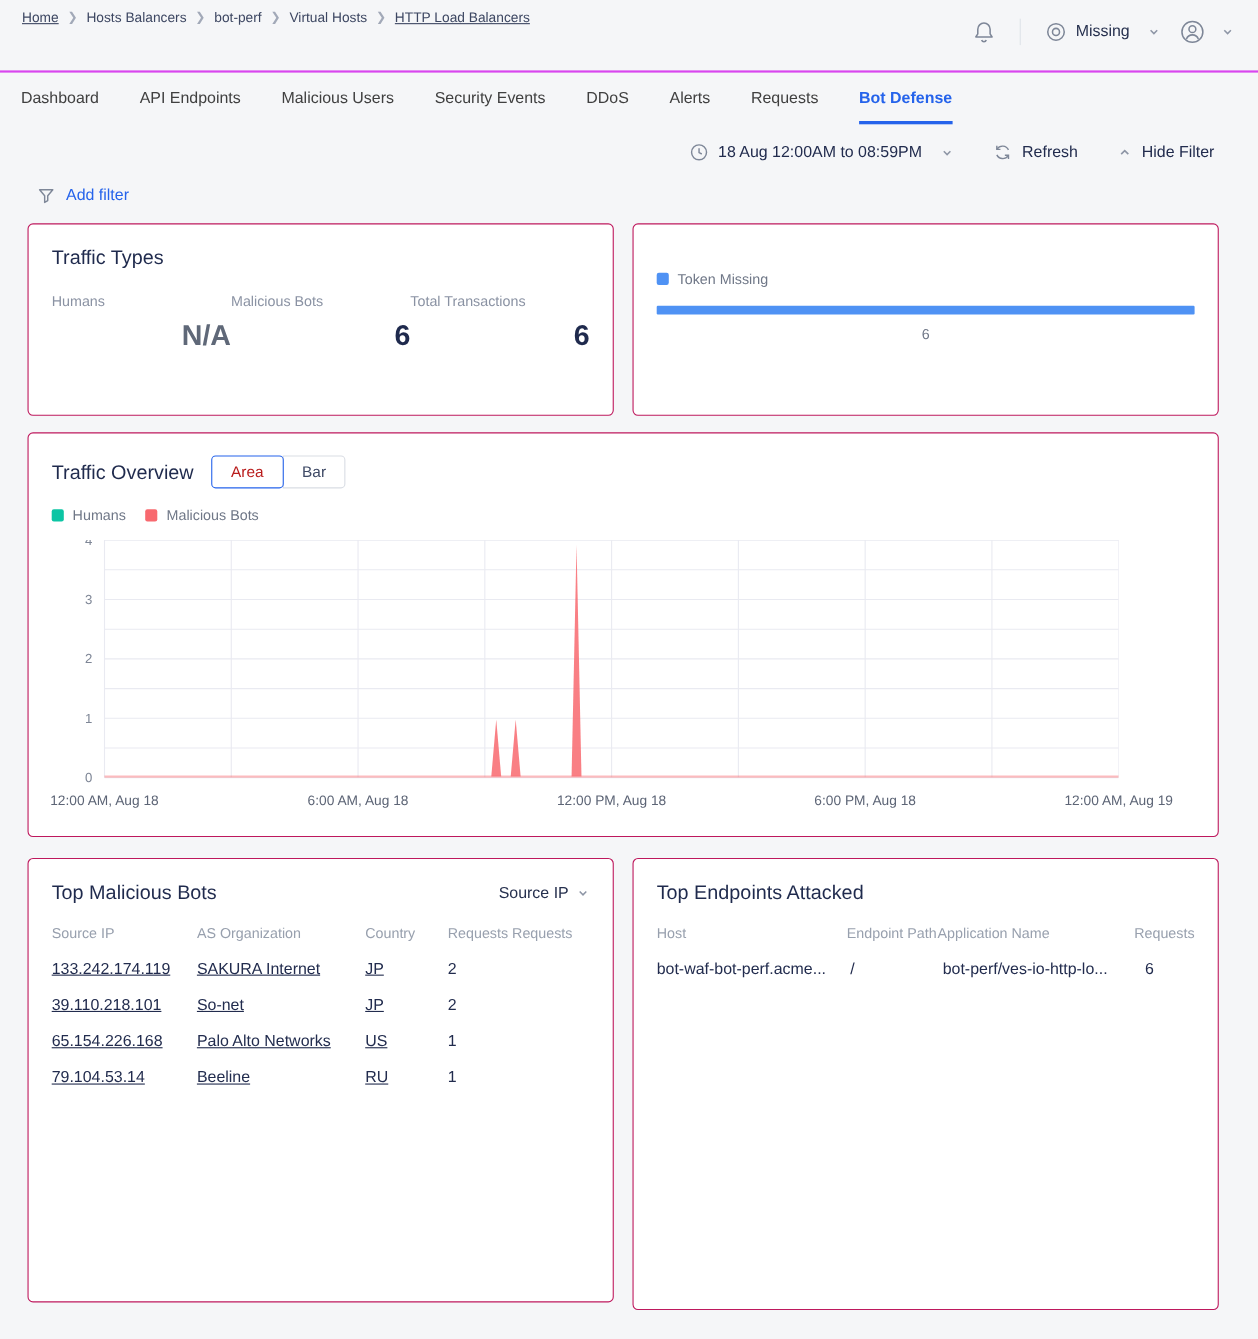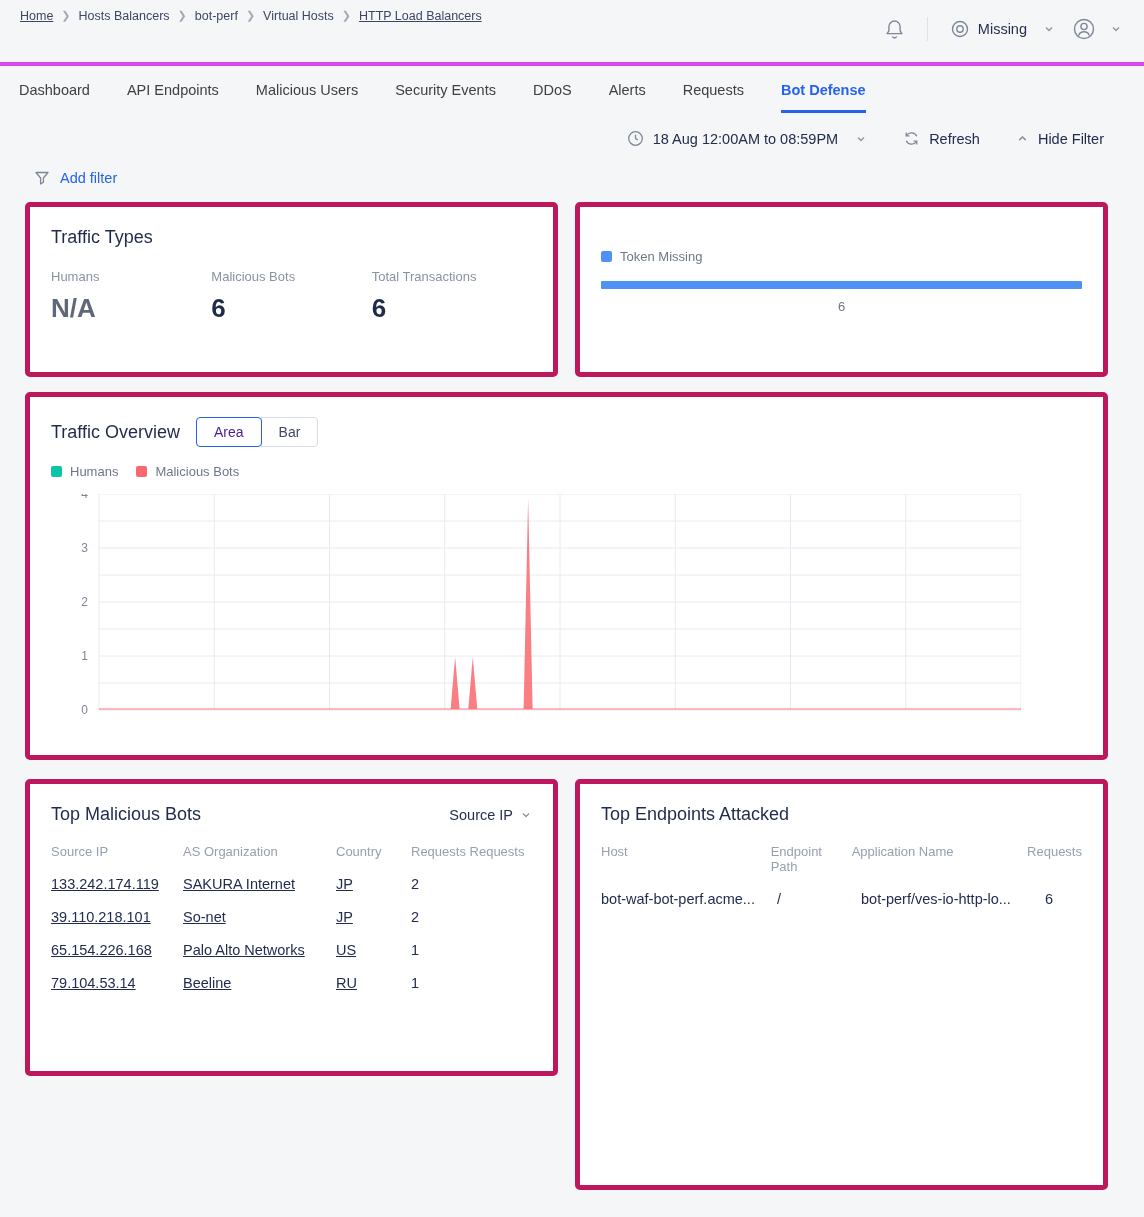--- a/index.html
+++ b/index.html
@@ -8,7 +8,7 @@
   svg { display:block; }
 
   
-  .topbar { position:relative; height:66px; padding:9px 20px 0; border-bottom:4px solid #d946ef; }
+  .topbar { position:relative; height:66px; padding:9px 20px 0; border-bottom:2px solid #d946ef; }
   .breadcrumb { display:flex; align-items:center; gap:8px; font-size:12.5px; color:#3d4762; }
   .bc-link { text-decoration:underline; cursor:pointer; }
   .bc-sep { color:#a2a9b8; font-size:11px; transform:translateY(-1px); }

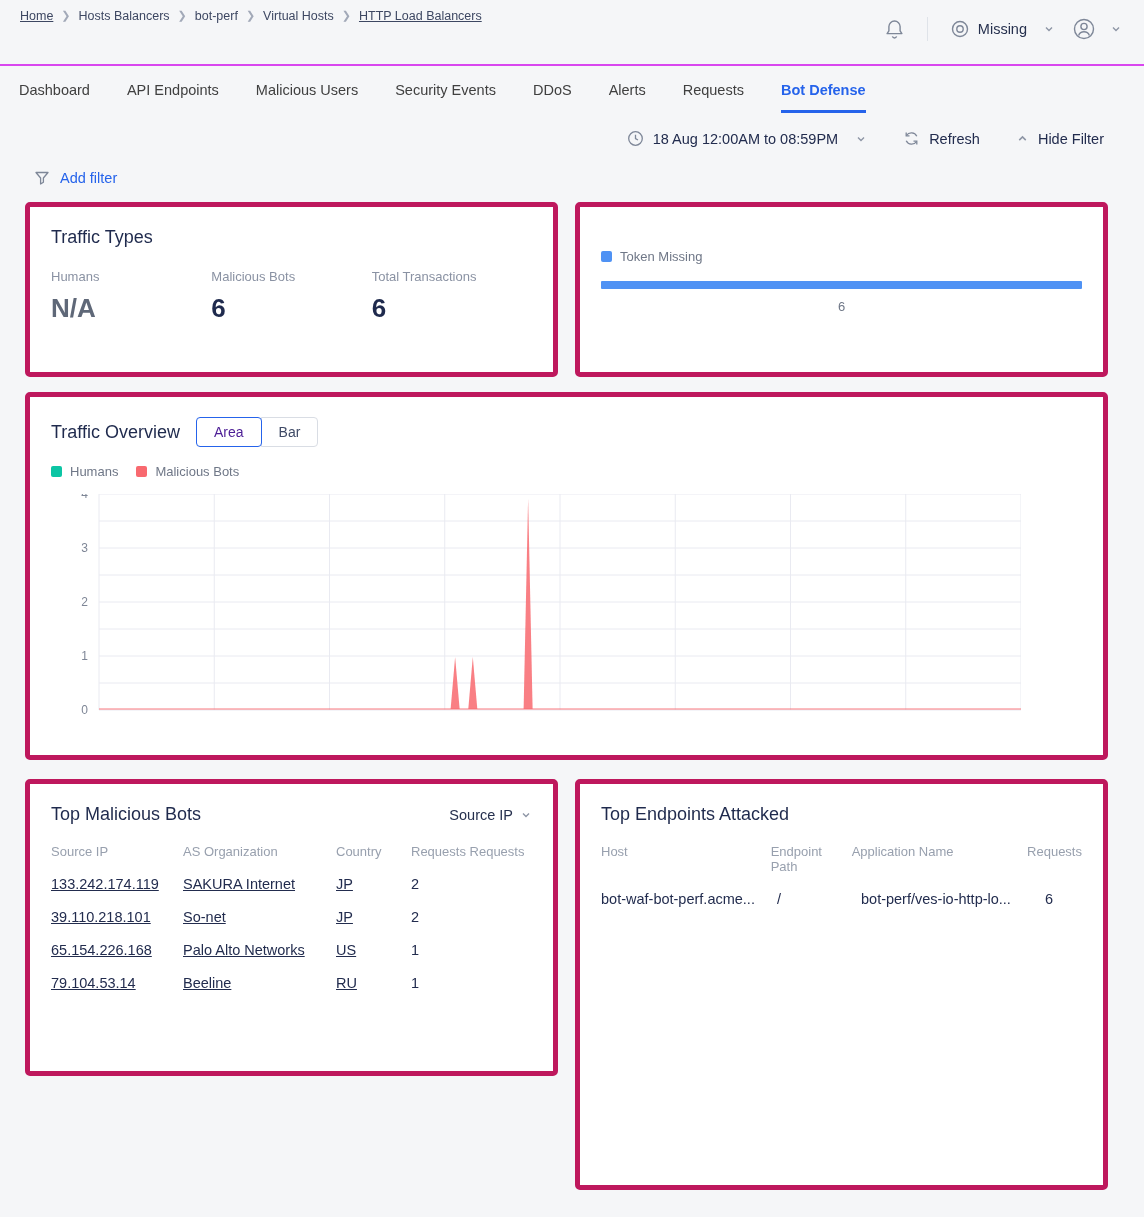--- a/index.html
+++ b/index.html
@@ -35,7 +35,7 @@
   
   .content { padding:12px 36px 16px 25px; }
   .cards-row { display:flex; gap:17px; }
-  .card { background:#fff; border:5px solid #be185d; border-radius:5px; padding:20px 21px; }
+  .card { background:#fff; border:1px solid #be185d; border-radius:5px; padding:20px 21px; }
   .card.half { width:533px; }
   .card.full { width:1083px; }
   .r1 { height:175px; } .r2 { height:368px; margin-top:15px; } .r3 { height:411px; margin-top:19px; }

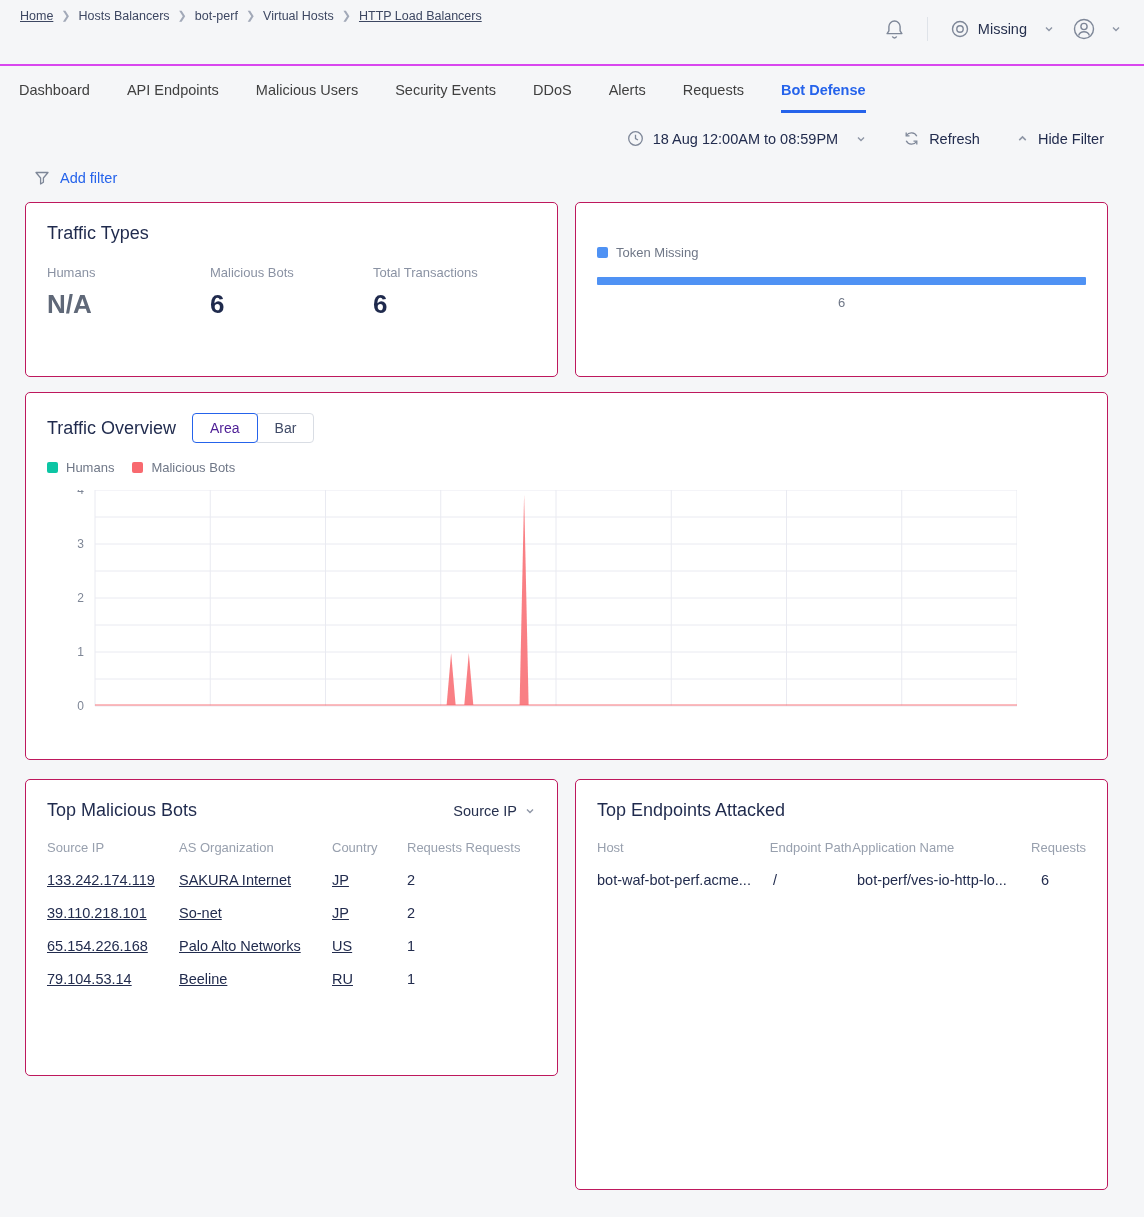--- a/index.html
+++ b/index.html
@@ -46,7 +46,7 @@
   .stats { display:flex; margin-top:21px; }
   .stat { width:170px; }
   .stat-label { font-size:13px; color:#8a92a3; }
-  .stat-value { font-size:26px; font-weight:700; color:#1f2a4d; margin-top:9px; }
+  .stat-value { font-size:26px; font-weight:700; color:#1f2a4d; margin-top:9px;text-align:right; }
   .stat-value.na { color:#5f6878; }
 
   

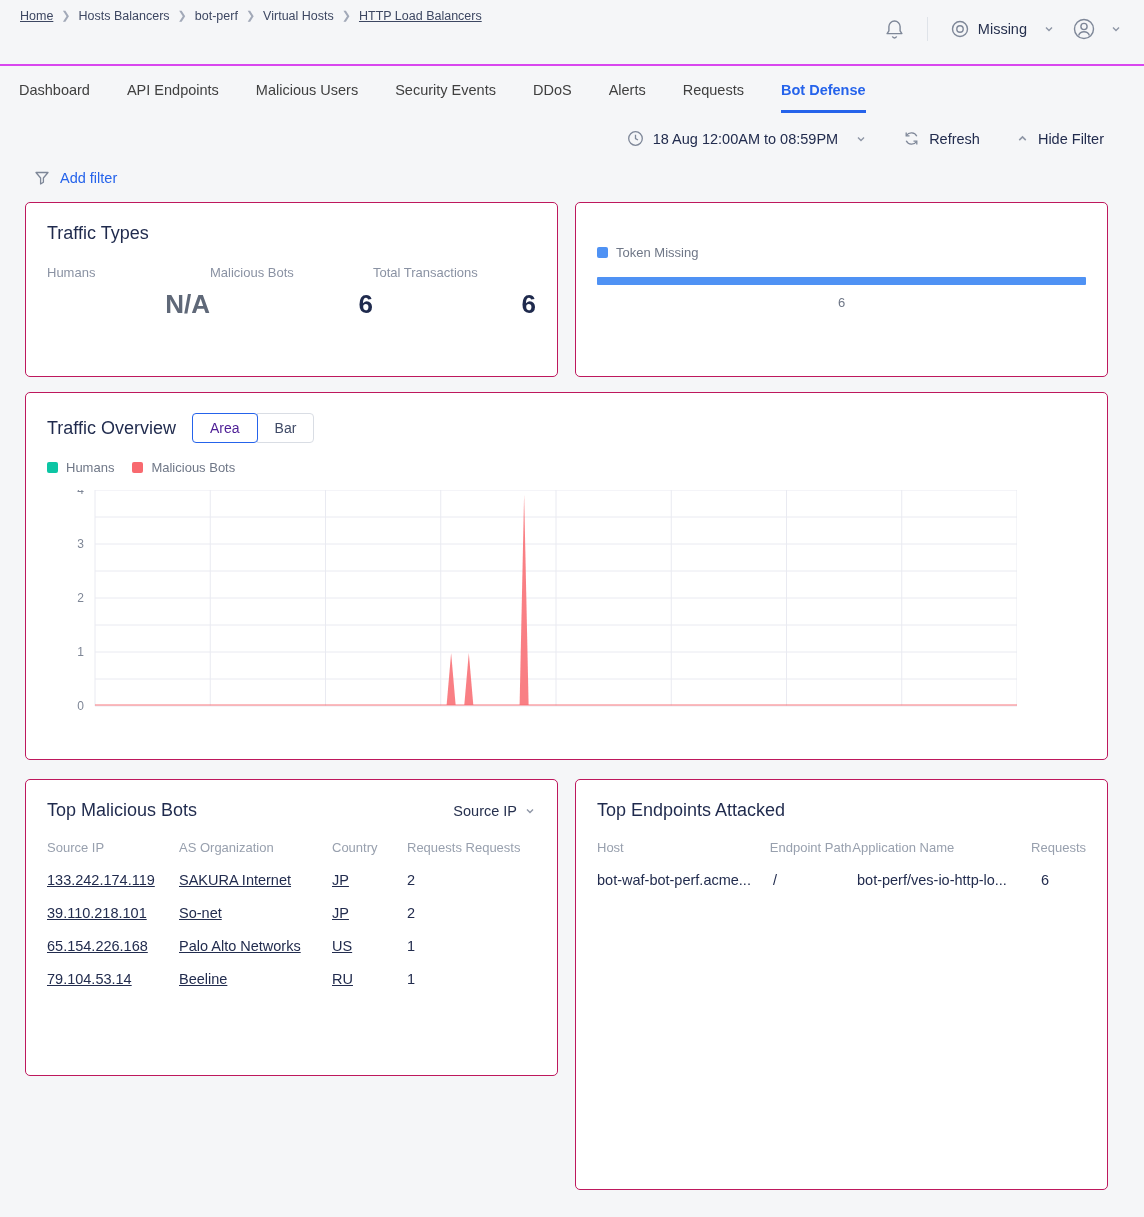--- a/index.html
+++ b/index.html
@@ -62,7 +62,7 @@
   .seg { display:flex; }
   .seg-btn { height:30px; padding:0 17px; display:flex; align-items:center; font-size:14px; background:#fff;
     border:1px solid #d9dde4; color:#3f4a66; cursor:pointer; }
-  .seg-btn.active { border-color:#2563eb; color:#4c1d95; border-radius:4px; position:relative; z-index:2;text-align:right; }
+  .seg-btn.active { border-color:#2563eb; color:#b91c1c; border-radius:4px; position:relative; z-index:2;text-align:right; }
   .seg-btn.right { margin-left:-1px; border-radius:0 4px 4px 0; }
   .chart-wrap { margin-top:15px; position:relative; }
   .xlabels { position:relative; height:24px; margin-top:6px; }

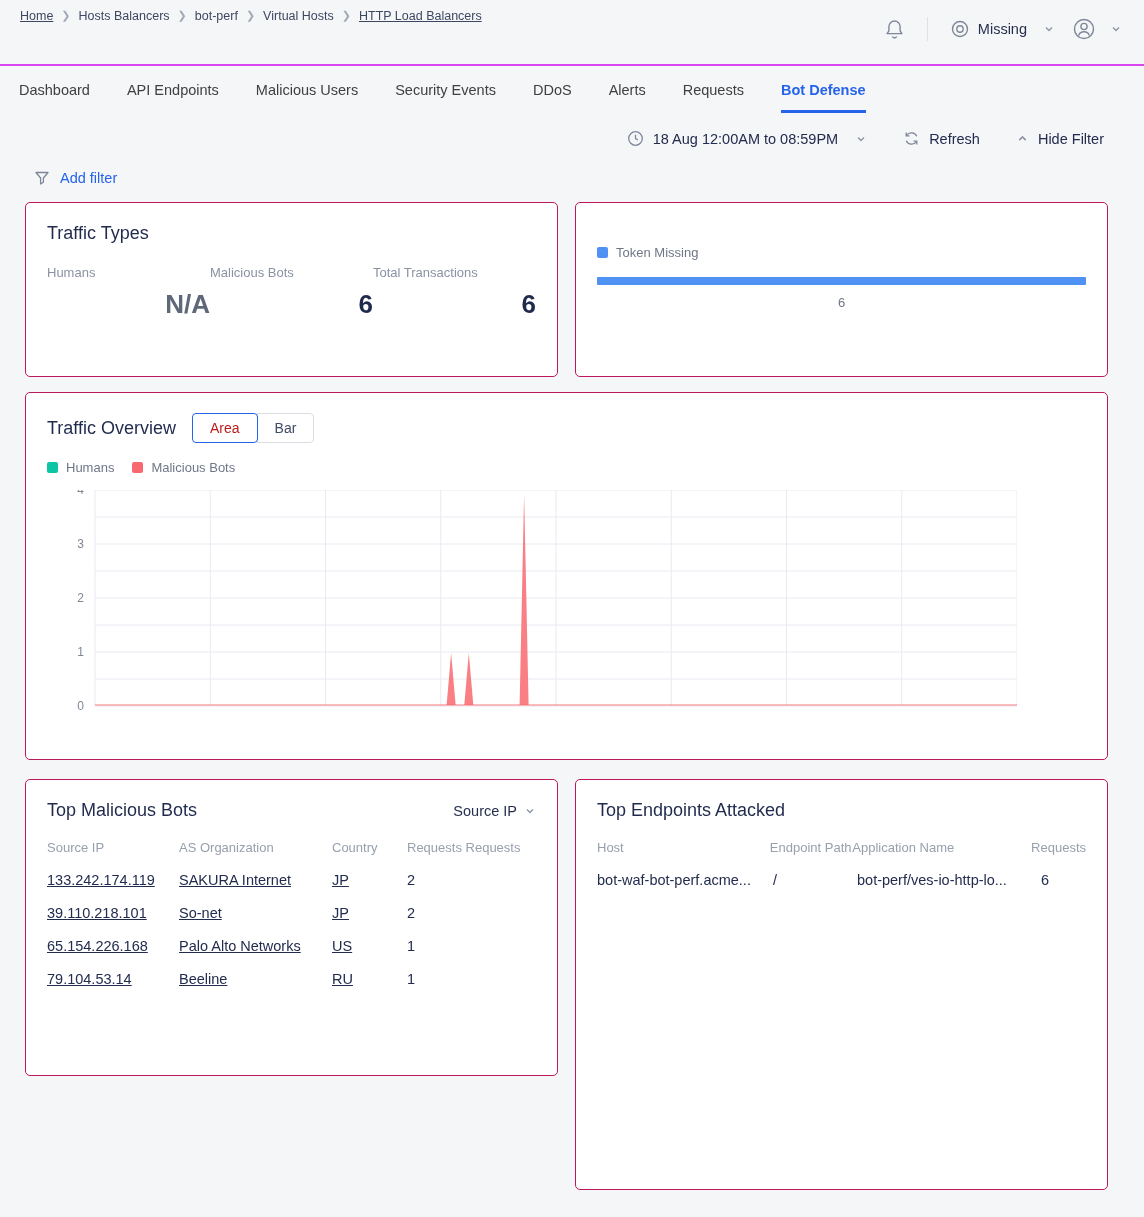--- a/index.html
+++ b/index.html
@@ -272,6 +272,13 @@
           <polygon points="417.2941666666667,215 421.7941666666667,163.07999999999998 426.2941666666667,215" fill="#f8696f" opacity="0.85"></polygon>
           <polygon points="472.6141666666666,215 477.1141666666666,4.319999999999993 481.6141666666666,215" fill="#f8696f" opacity="0.85"></polygon>
         </svg>
+      <div class="xlabels">
+          <div class="xlab" style="left: 48px;">12:00 AM, Aug 18</div>
+          <div class="xlab" style="left: 278.5px;">6:00 AM, Aug 18</div>
+          <div class="xlab" style="left: 509px;">12:00 PM, Aug 18</div>
+          <div class="xlab" style="left: 739.5px;">6:00 PM, Aug 18</div>
+          <div class="xlab" style="left: 970px;">12:00 AM, Aug 19</div>
+        </div>
     </div>
   </div>
 

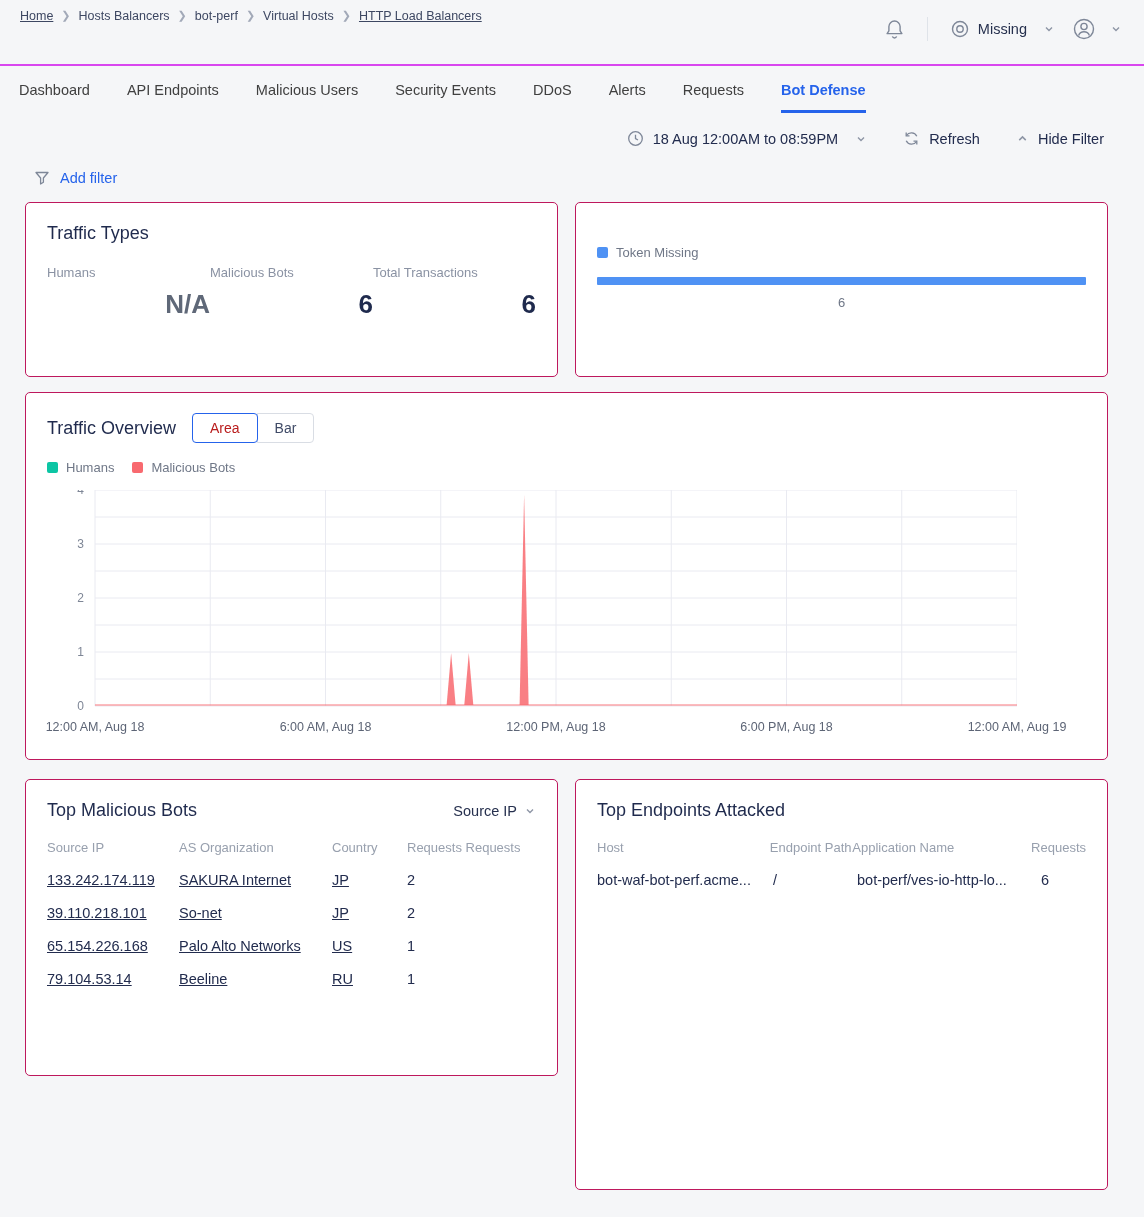--- a/index.html
+++ b/index.html
@@ -283,7 +283,7 @@
   </div>
 
   <div class="cards-row r3" style="display:flex;">
-    <div class="card half" style="height:297px;">
+    <div class="card half" style="height:404px;">
       <div class="card-head">
         <span class="card-title">Top Malicious Bots</span>
         <span class="groupby">

